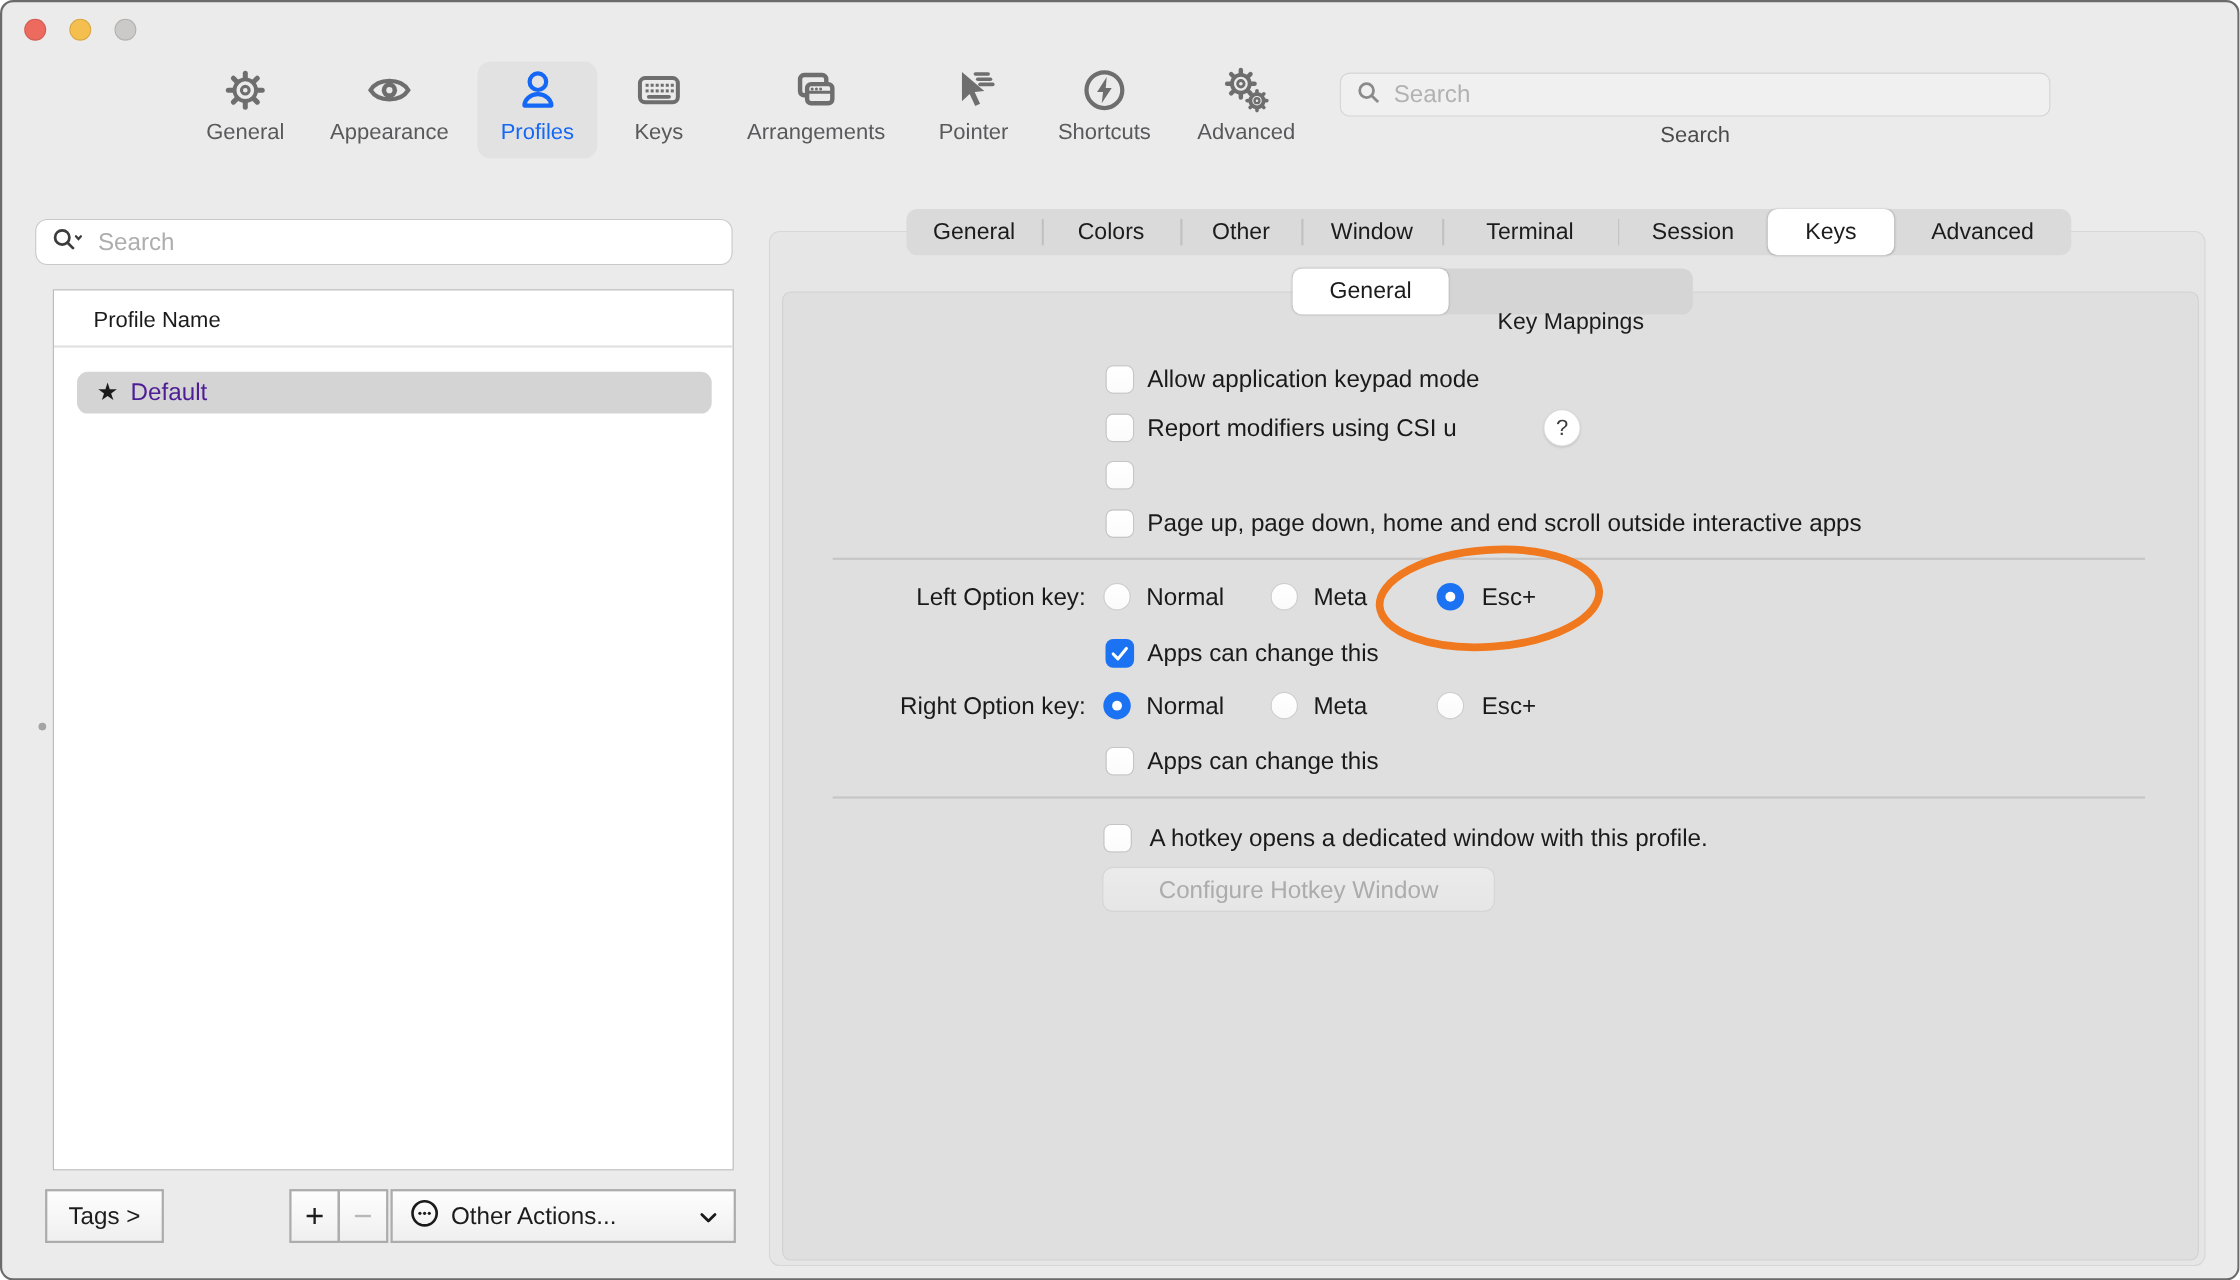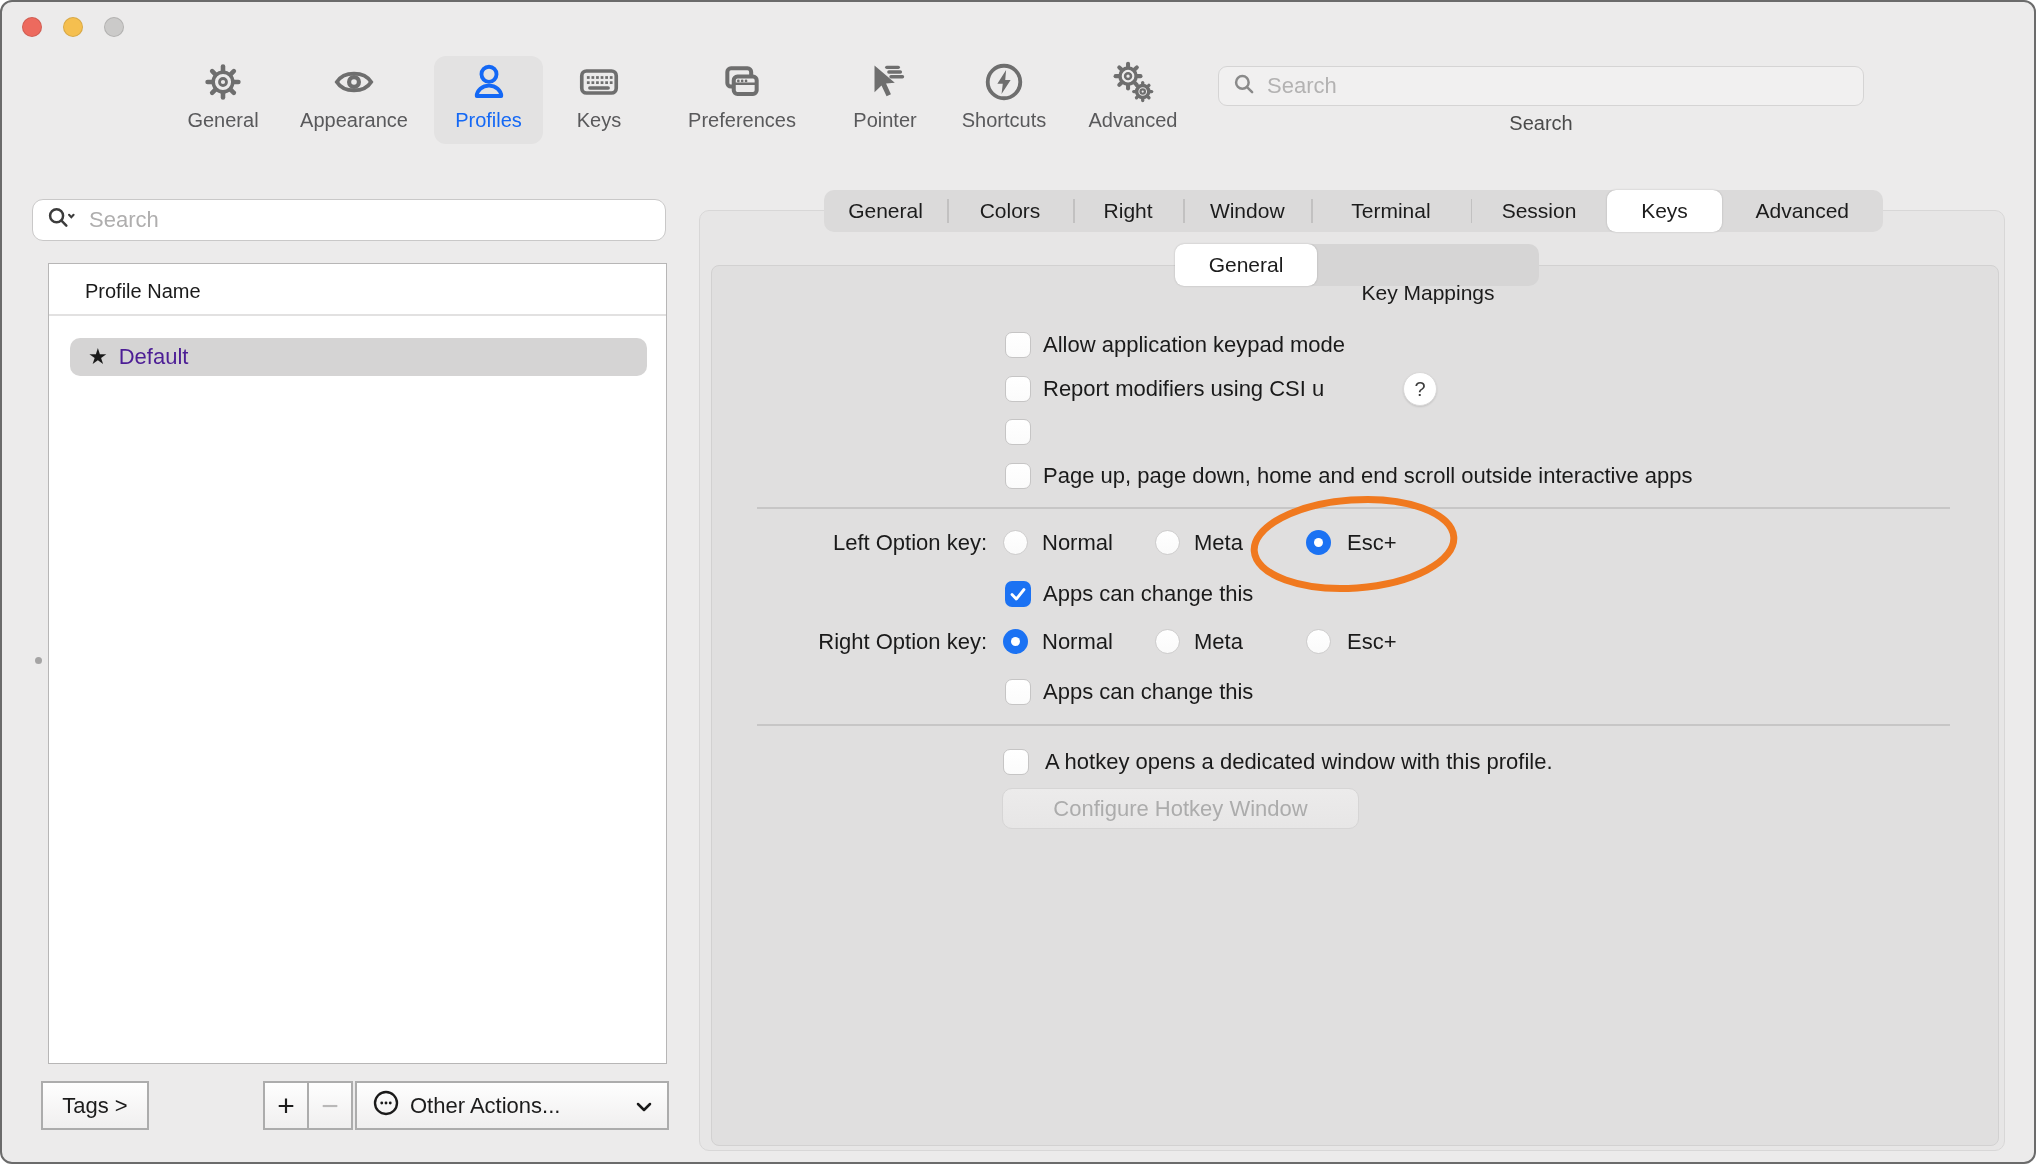--- a/index.html
+++ b/index.html
@@ -162,7 +162,7 @@
         <line x1="7.7" y1="13" x2="19.8" y2="13" stroke-width="1.4"></line>
       </svg>
     </div>
-    <div class="tlabel">Preferences</div>
+    <div class="tlabel">Arrangements</div>
   </div>
 
   <div class="titem" style="left:833px;width:100px;">

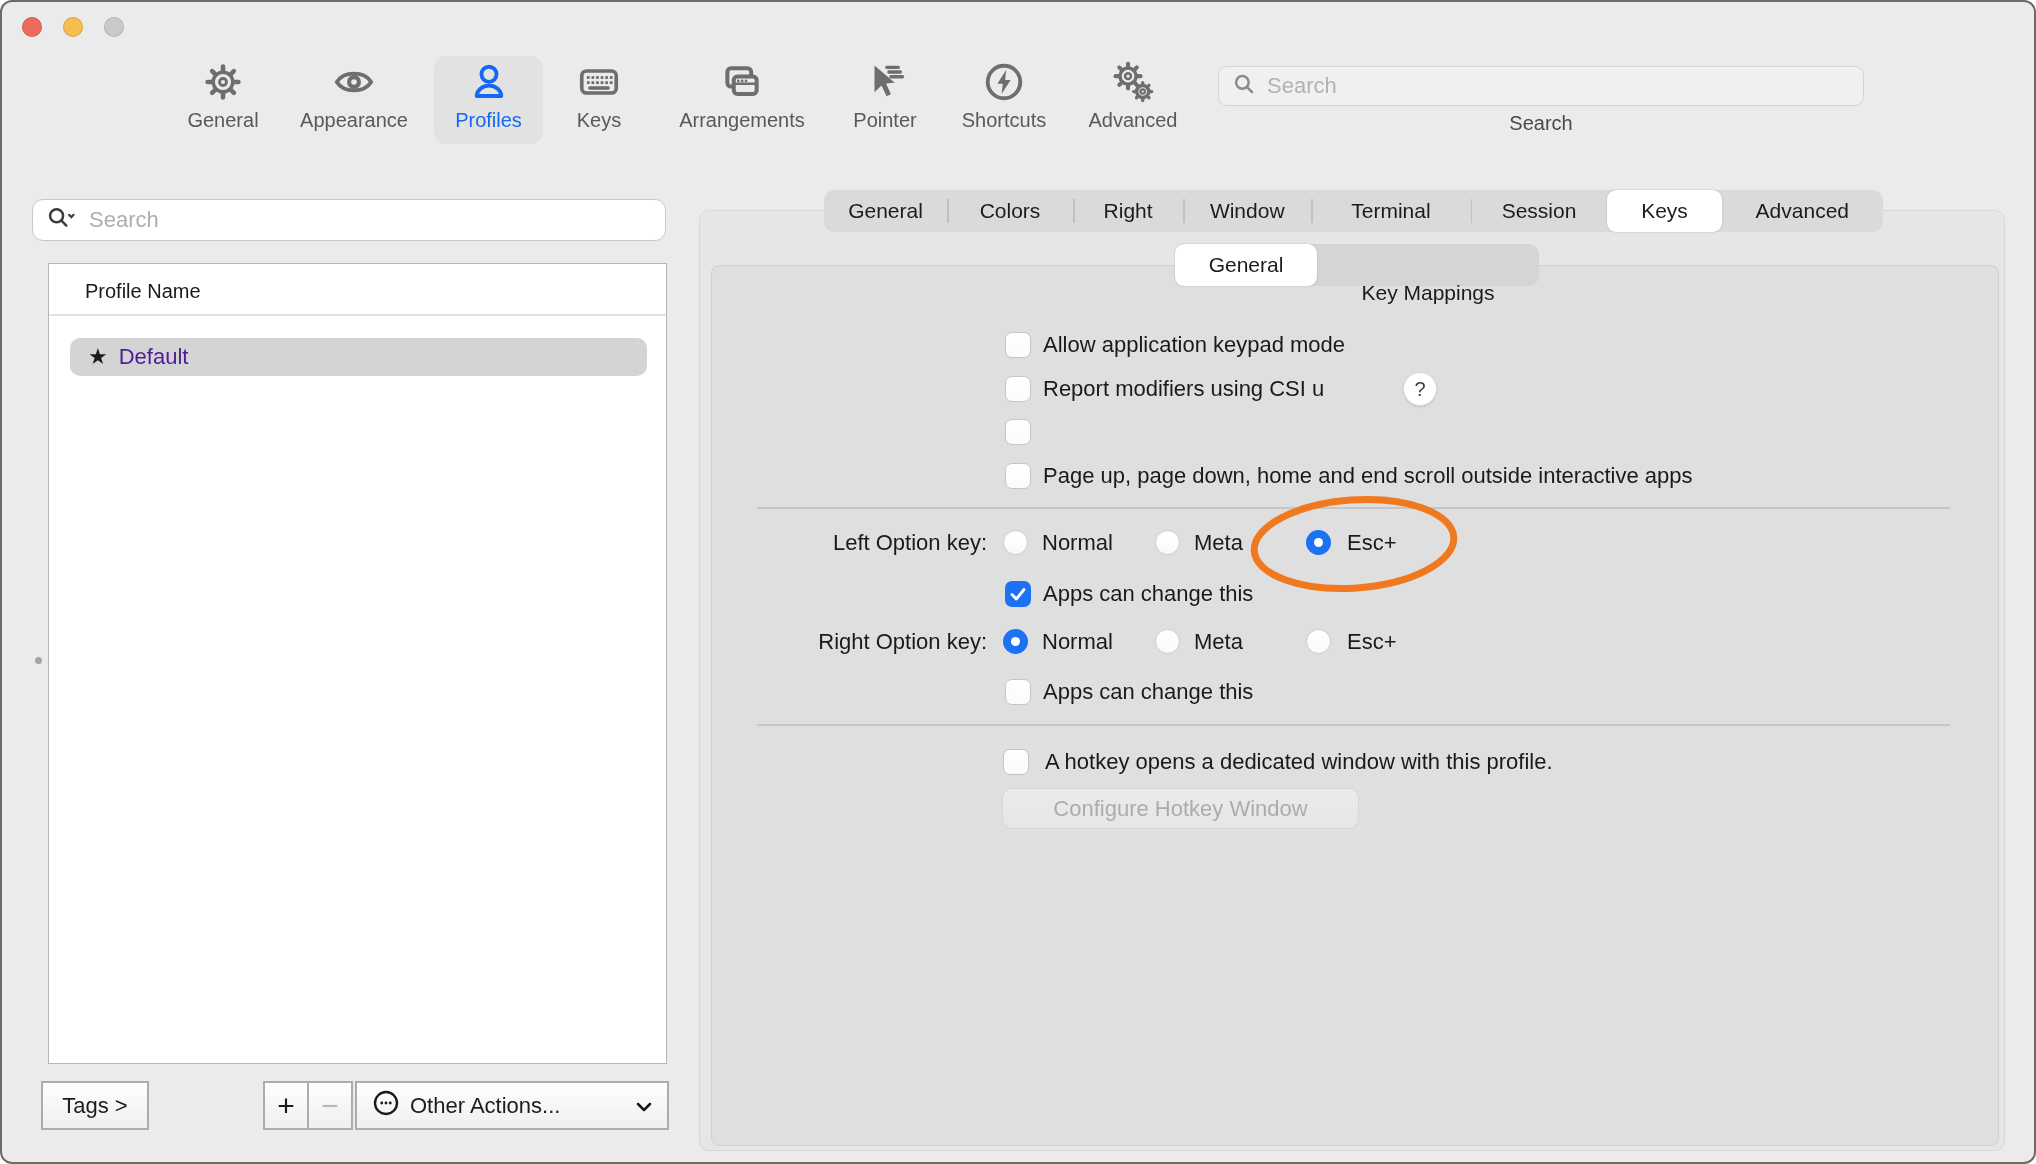--- a/index.html
+++ b/index.html
@@ -242,7 +242,7 @@
   <div id="tabbar">
     <div class="tab" style="width:125px;">General</div>
     <div class="tab" style="width:128px;">Colors</div>
-    <div class="tab" style="width:112px;">Right</div>
+    <div class="tab" style="width:112px;">Other</div>
     <div class="tab" style="width:130px;">Window</div>
     <div class="tab" style="width:162px;">Terminal</div>
     <div class="tab" style="width:139px;">Session</div>

